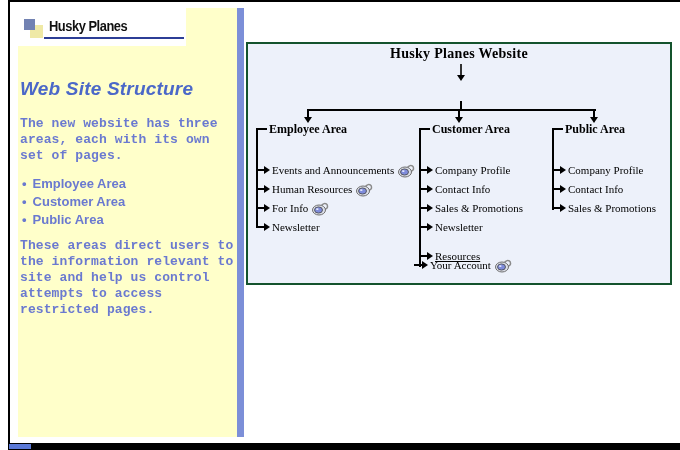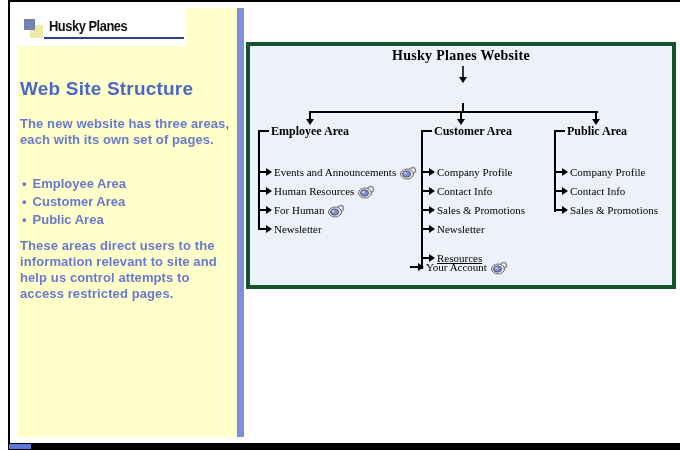--- a/index.html
+++ b/index.html
@@ -31,7 +31,7 @@
 
   
   .panel{position:absolute;left:236px;top:40px;width:422px;height:239px;
-         border:4px solid #14532d;background:#edf1fa;
+         border:2px solid #14532d;background:#edf1fa;
          font-family:"Liberation Serif","DejaVu Serif",serif;color:#000;}
   .dg-title{position:absolute;left:0;top:2px;width:100%;text-align:center;
             font-size:14px;font-weight:bold;letter-spacing:.3px;}

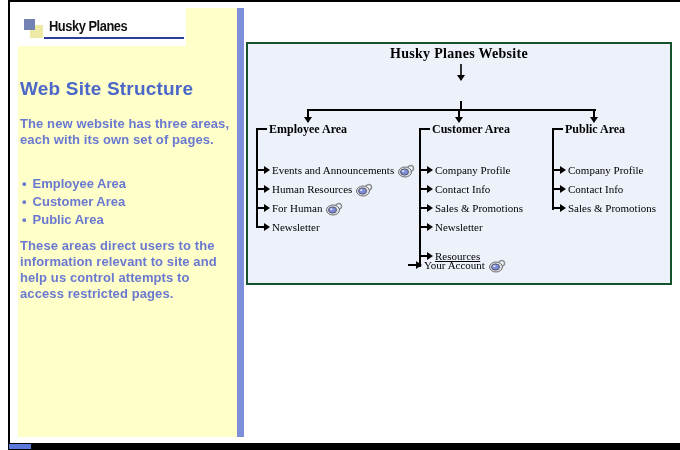--- a/index.html
+++ b/index.html
@@ -16,7 +16,7 @@
              letter-spacing:-0.5px;transform:scaleX(.92);transform-origin:left;white-space:nowrap;}
   .logo-underline{position:absolute;left:26px;top:29px;width:140px;height:2px;background:#2c3e96;}
   .sb-heading{position:absolute;left:2px;top:70px;width:216px;font-size:19px;font-weight:bold;
-              color:#4b68c8;letter-spacing:.2px;}
+              color:#4b68c8;letter-spacing:.2px;font-style:italic;}
   .sb-text{position:absolute;left:2px;width:216px;font-size:13px;font-weight:bold;
            color:#6a79d0;line-height:16px;letter-spacing:.1px;}
   .sb-intro{top:108px;}

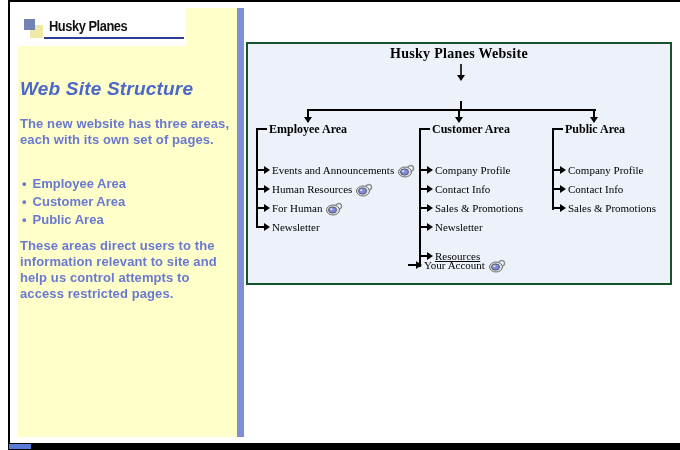--- a/index.html
+++ b/index.html
@@ -18,7 +18,7 @@
   .sb-heading{position:absolute;left:2px;top:70px;width:216px;font-size:19px;font-weight:bold;
               color:#4b68c8;letter-spacing:.2px;font-style:italic;}
   .sb-text{position:absolute;left:2px;width:216px;font-size:13px;font-weight:bold;
-           color:#6a79d0;line-height:16px;letter-spacing:.1px;}
+           color:#6a79d0;line-height:16px;letter-spacing:.1px;font-family:Liberation Mono, monospace;}
   .sb-intro{top:108px;}
   .sb-para2{top:230px;}
   .sb-para3{top:322px;}

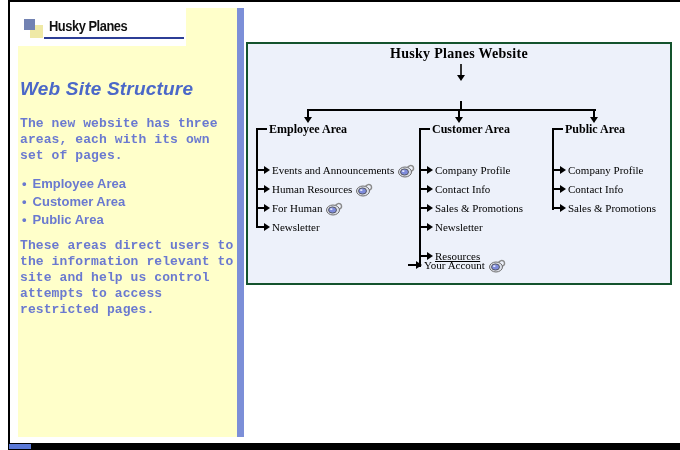--- a/index.html
+++ b/index.html
@@ -140,7 +140,7 @@
     <div class="node" style="left:8px;top:156px;">
       <span class="conn"></span>
         <span class="arr-r"></span>
-      <span class="lbl">For Human</span>
+      <span class="lbl">For Info</span>
       <svg class="lock" width="18" height="15" viewBox="0 0 18 15">
           <use href="#lock-glyph"></use>
         </svg>

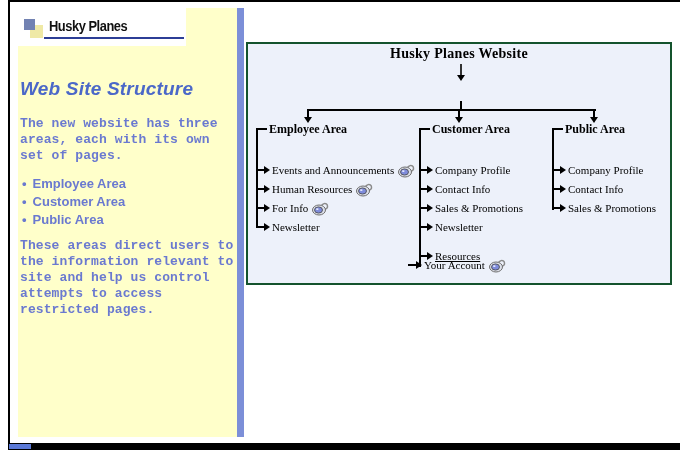--- a/index.html
+++ b/index.html
@@ -180,7 +180,7 @@
         <span class="arr-r"></span>
       <span class="lbl">Resources</span>
     </div>
-    <div class="node" style="left:160px;top:213px;">
+    <div class="node" style="left:166px;top:213px;">
       <span class="conn"></span>
         <span class="arr-r"></span>
       <span class="lbl">Your Account</span>

